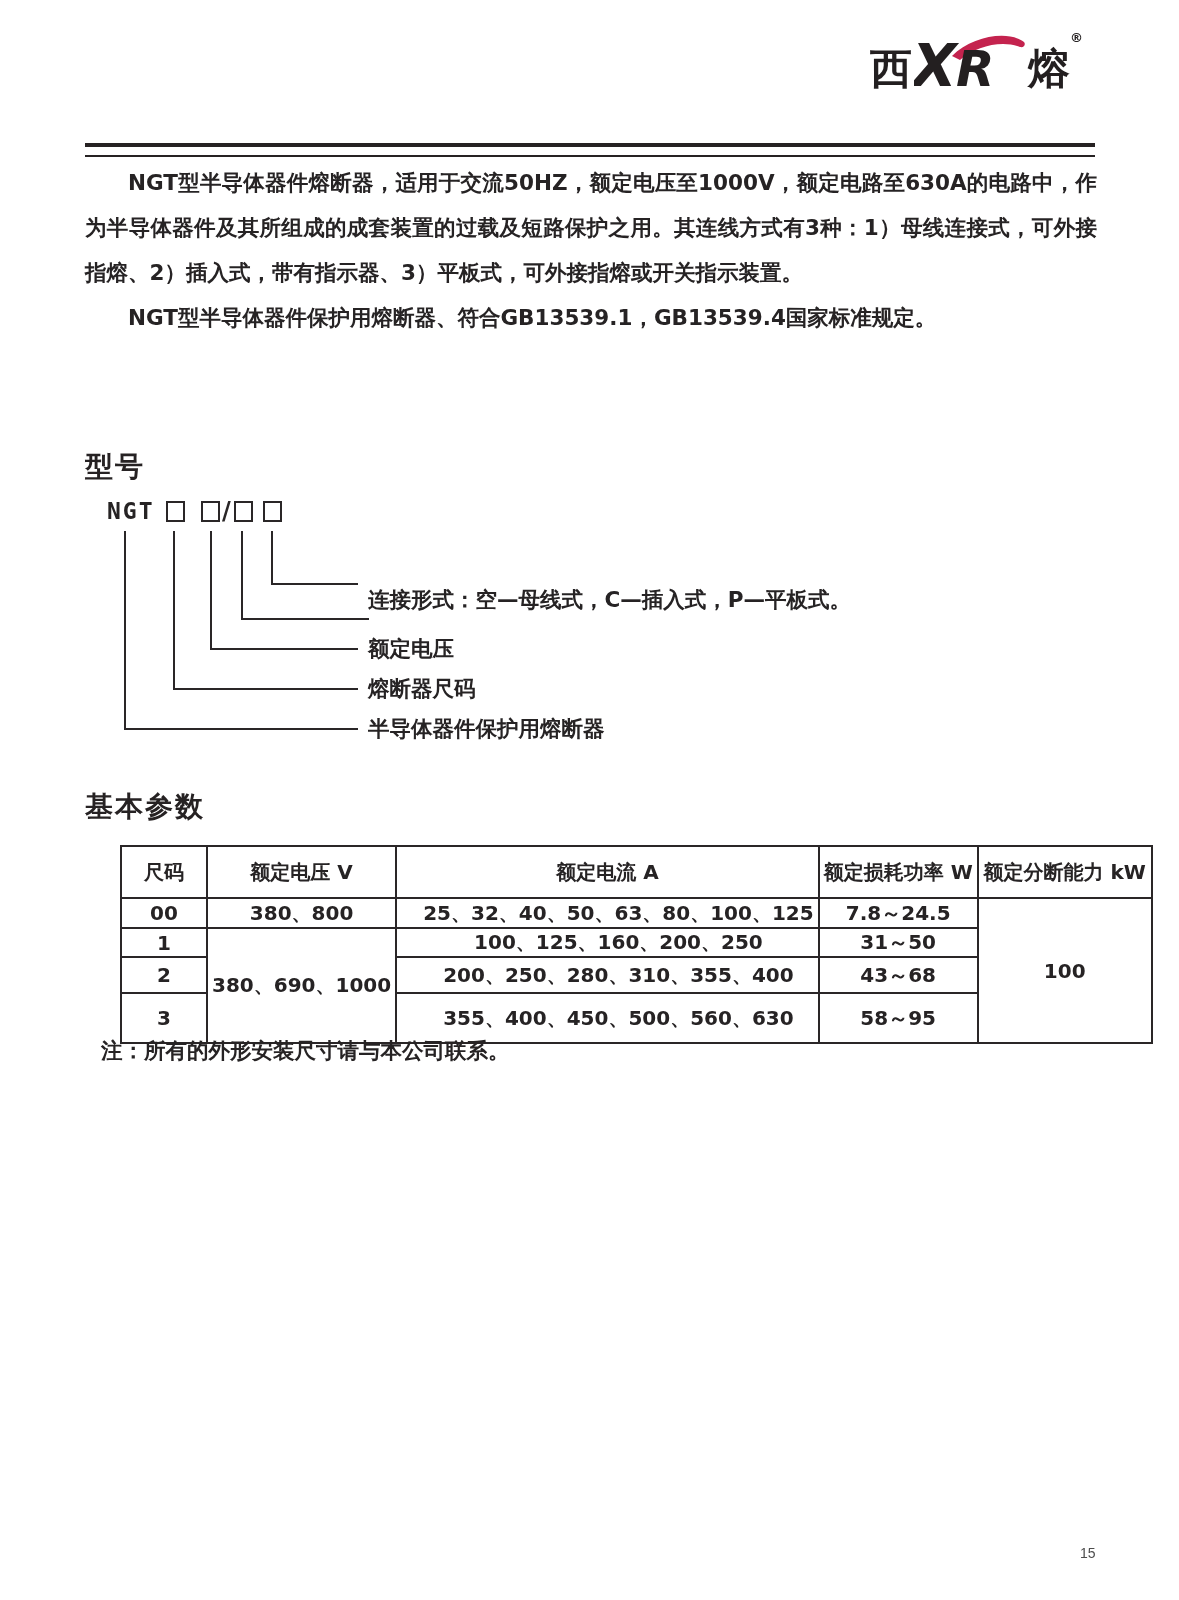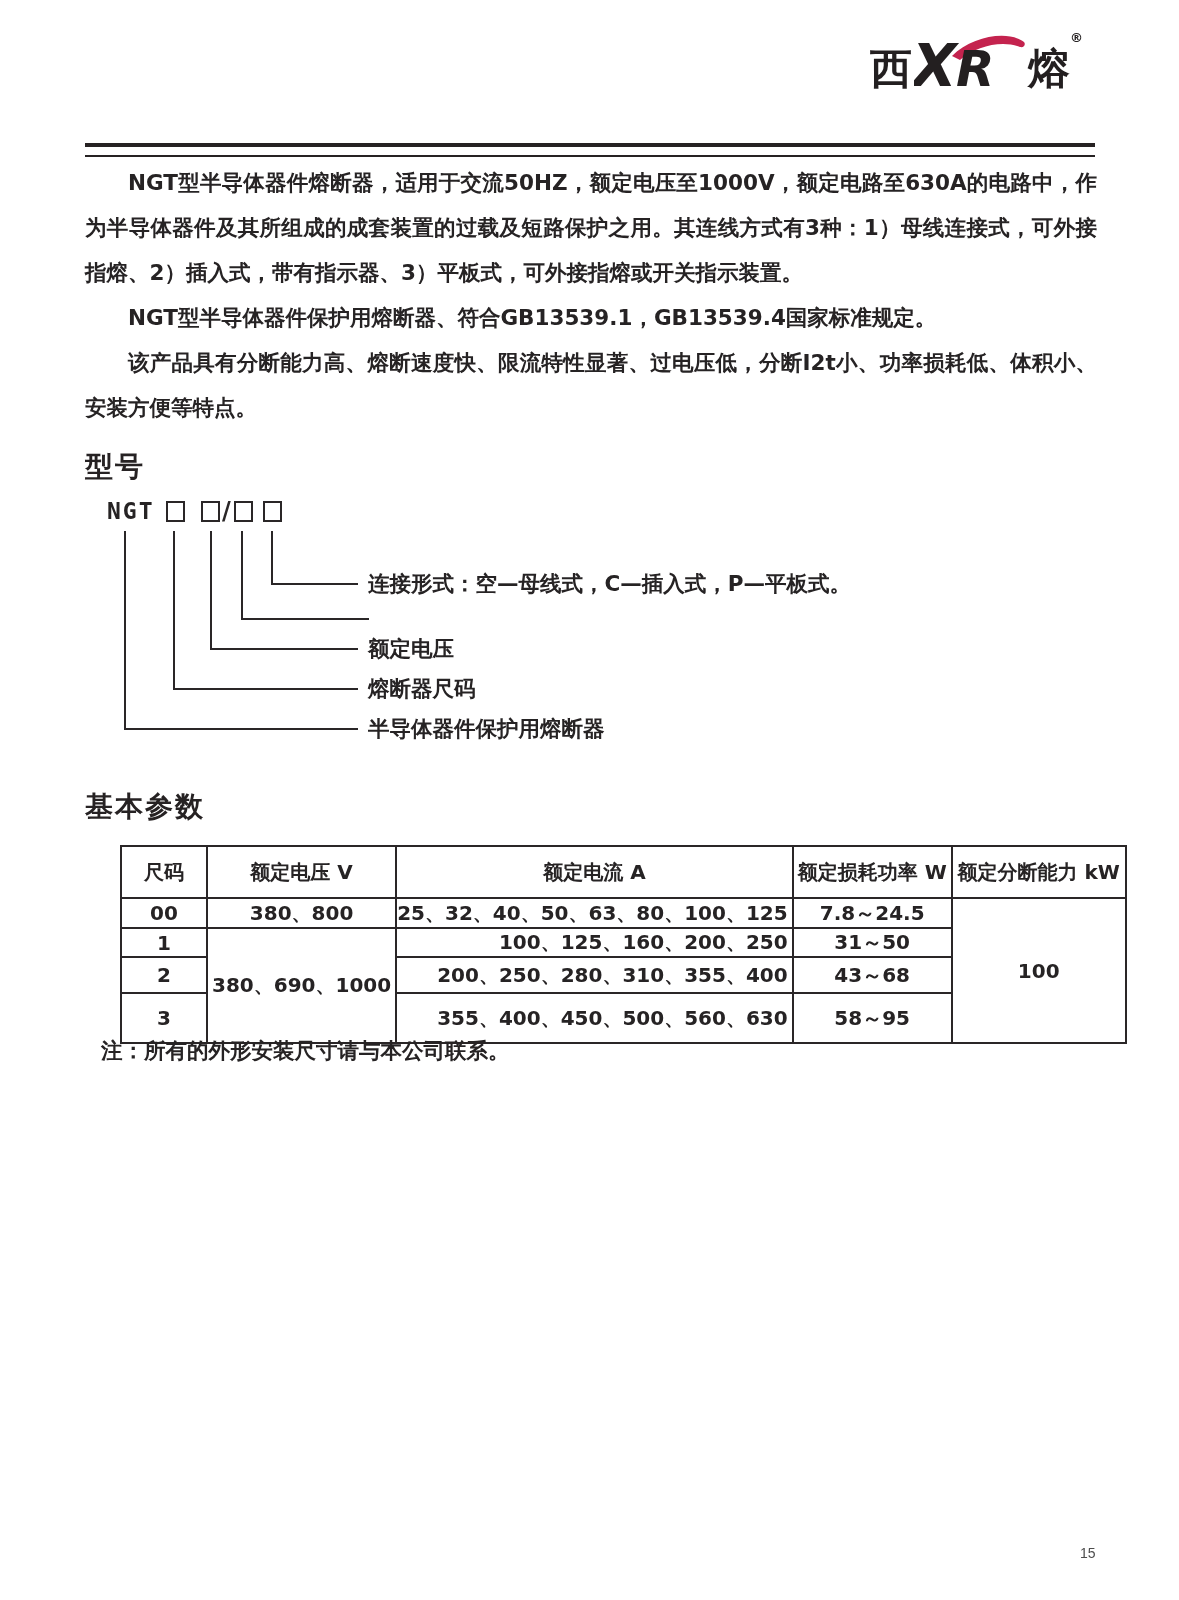--- a/index.html
+++ b/index.html
@@ -117,7 +117,6 @@
   <div class="intro">
     <p>NGT型半导体器件熔断器，适用于交流50HZ，额定电压至1000V，额定电路至630A的电路中，作为半导体器件及其所组成的成套装置的过载及短路保护之用。其连线方式有3种：1）母线连接式，可外接指熔、2）插入式，带有指示器、3）平板式，可外接指熔或开关指示装置。</p>
     <p>NGT型半导体器件保护用熔断器、符合GB13539.1，GB13539.4国家标准规定。</p>
-    <p>该产品具有分断能力高、熔断速度快、限流特性显著、过电压低，分断I2t小、功率损耗低、体积小、安装方便等特点。</p>
   </div>
 
   <div class="sec-heading" style="top:448px;">型号</div>

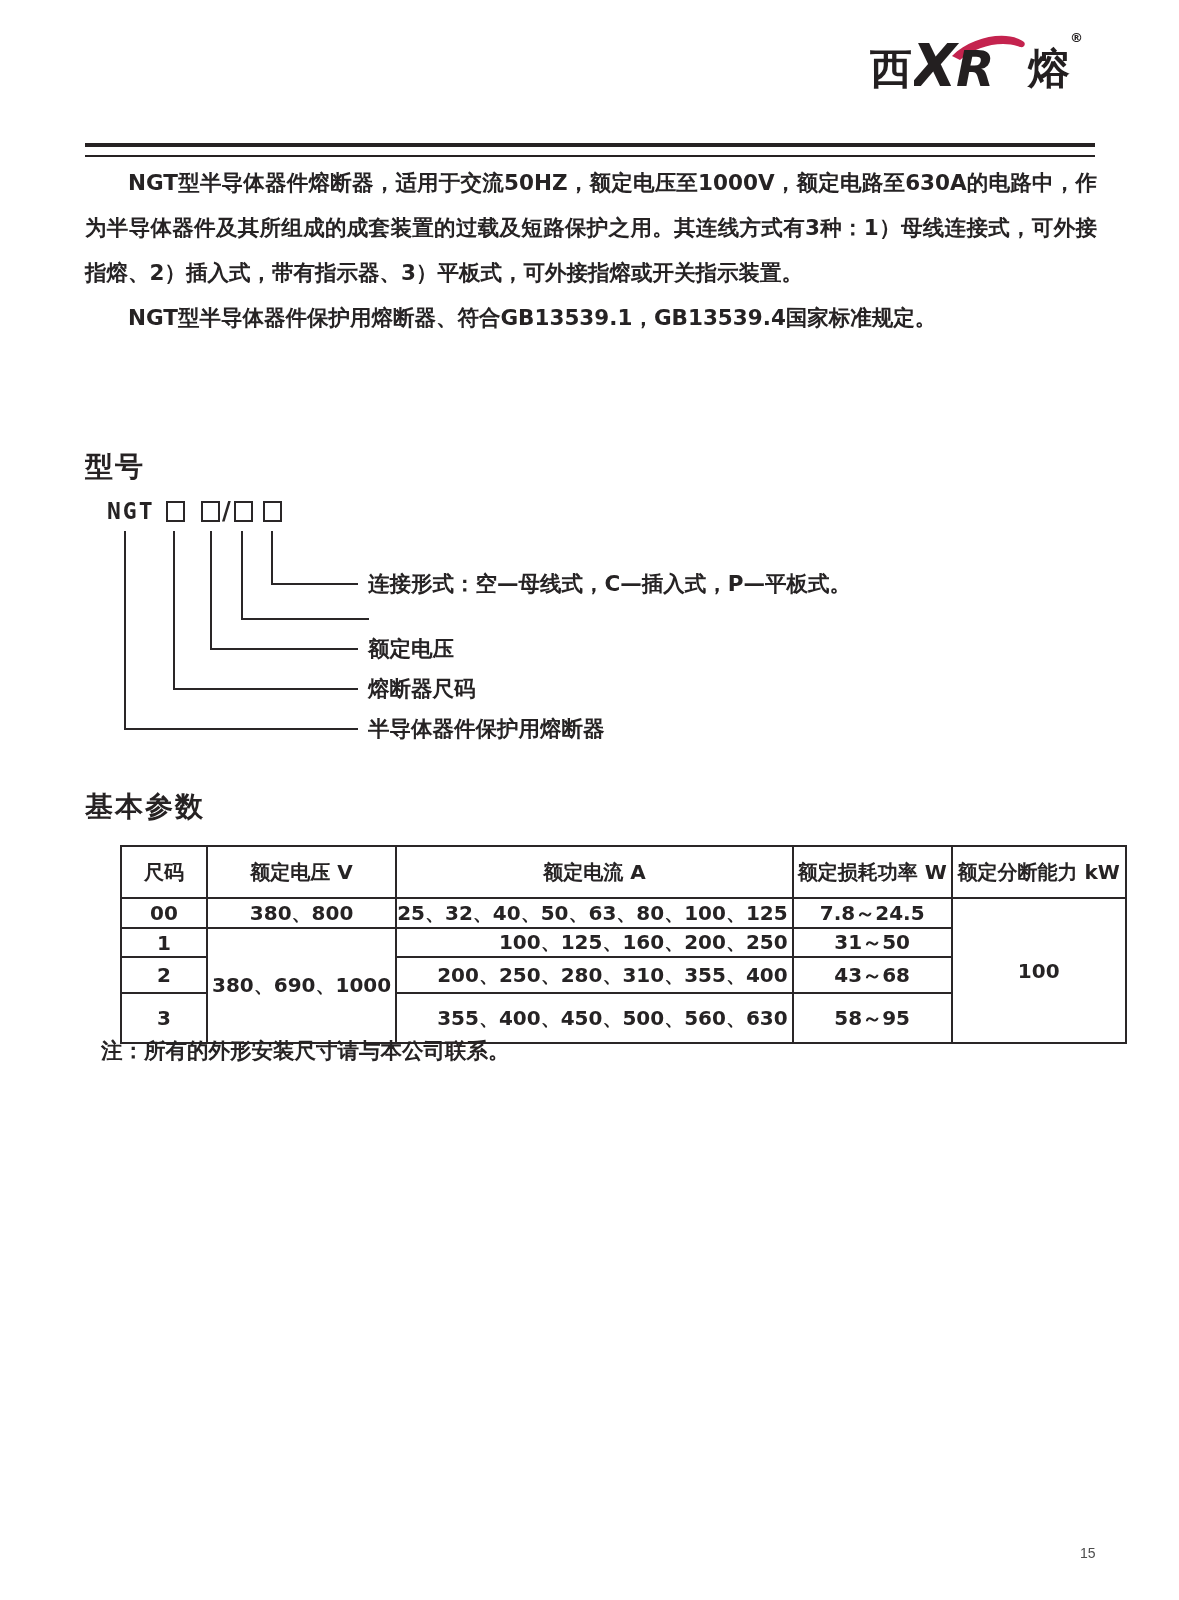--- a/index.html
+++ b/index.html
@@ -141,7 +141,7 @@
     <div class="dline h" style="left:173px;top:193px;width:185px;"></div>
     <div class="dline h" style="left:124px;top:233px;width:234px;"></div>
 
-    <div class="dlabel" style="top:74px;">连接形式：空—母线式，C—插入式，P—平板式。</div>
+    <div class="dlabel" style="top:90px;">连接形式：空—母线式，C—插入式，P—平板式。</div>
     <div class="dlabel" style="top:139px;">额定电压</div>
     <div class="dlabel" style="top:179px;">熔断器尺码</div>
     <div class="dlabel" style="top:219px;">半导体器件保护用熔断器</div>

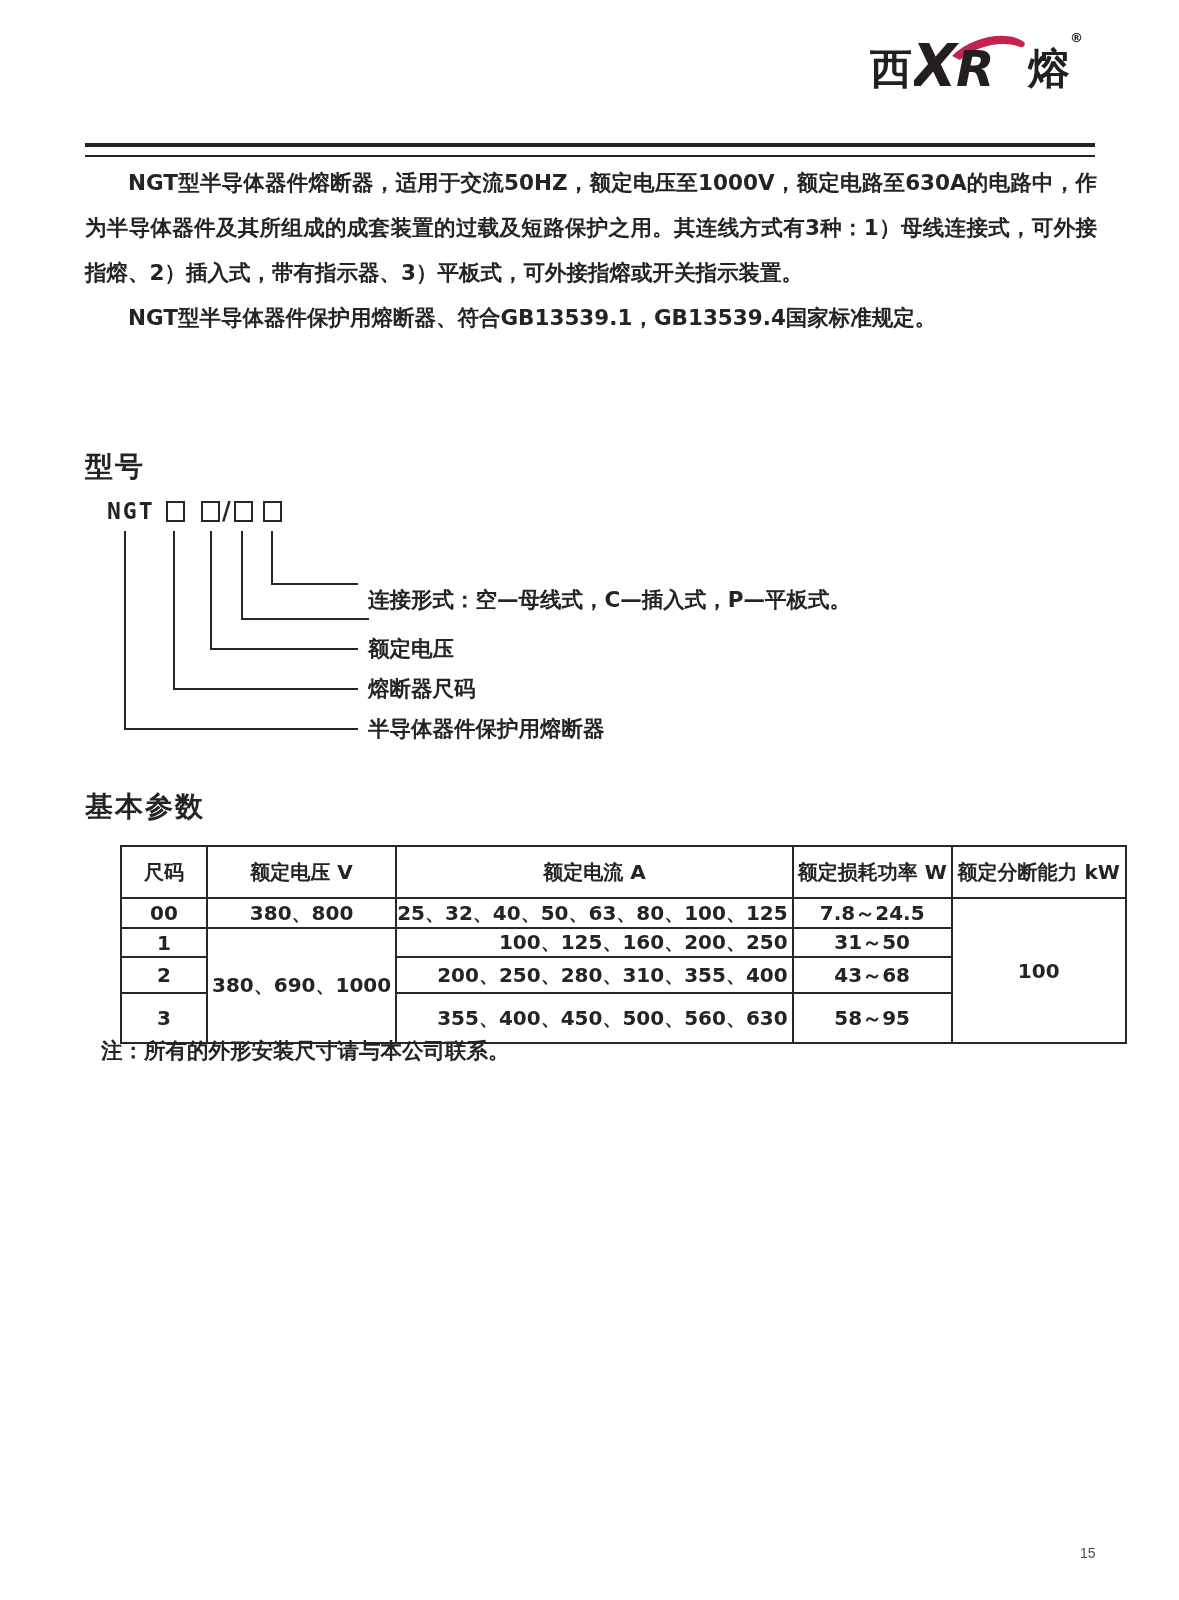--- a/index.html
+++ b/index.html
@@ -76,7 +76,7 @@
     padding:0 4px;overflow:hidden;white-space:nowrap;
   }
   .params-table th{font-weight:700;height:50px;}
-  .params-table td.cur{text-align:right;padding-left:0;margin-left:36px;}
+  .params-table td.cur{text-align:center;padding-left:26px;margin-left:36px;}
   .r0 td{height:28px;}
   .r1 td{height:26px;}
   .r2 td{height:34px;}

